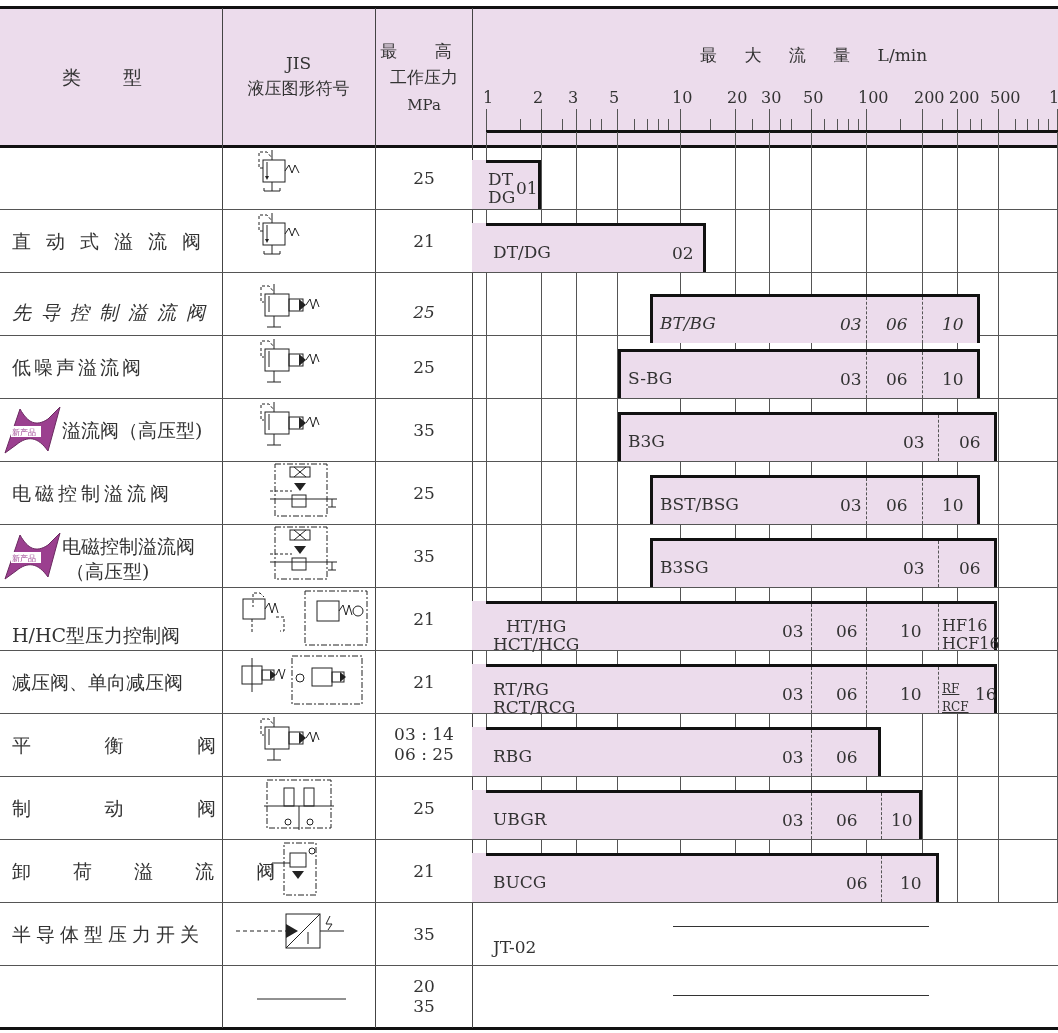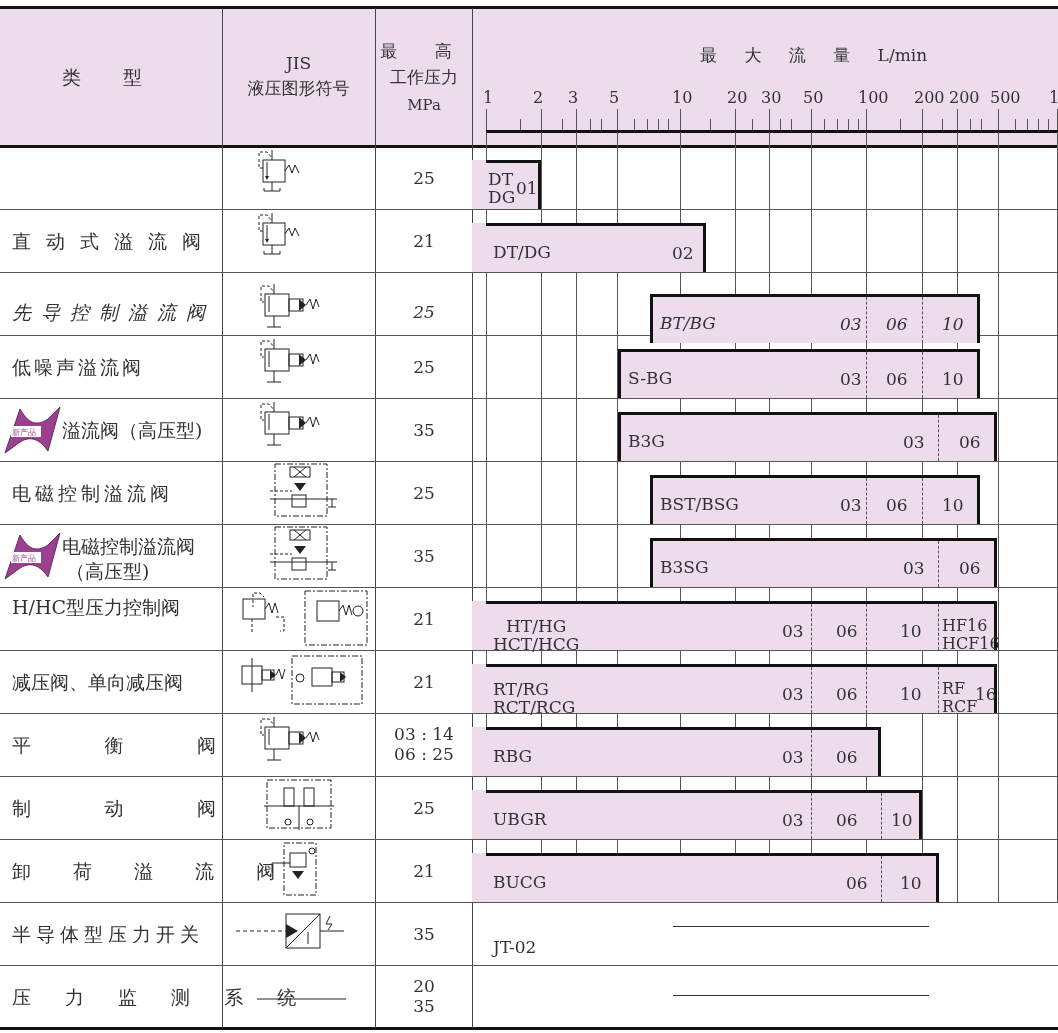--- a/index.html
+++ b/index.html
@@ -304,7 +304,7 @@
       <div class="seg" style="left:959px;top:34px;">06</div>
     </div>
     <div class="abs" style="left:0;top:587px;width:1058px;height:63px;">
-      <div class="type" style="top:8px;left:12px;letter-spacing:0px;">H/HC型压力控制阀</div>
+      <div class="type" style="top:36px;left:12px;letter-spacing:0px;">H/HC型压力控制阀</div>
       <div class="sym" style="left:222px;top:0;width:153px;height:63px;"><svg width="153" height="63">
           <path d="M31 10 L31 6 L38 6 L42 10 M31 13 L31 20" stroke="#222" fill="none" stroke-dasharray="3,2"></path>
           <rect x="21" y="12" width="22" height="20" fill="none" stroke="#222"></rect>

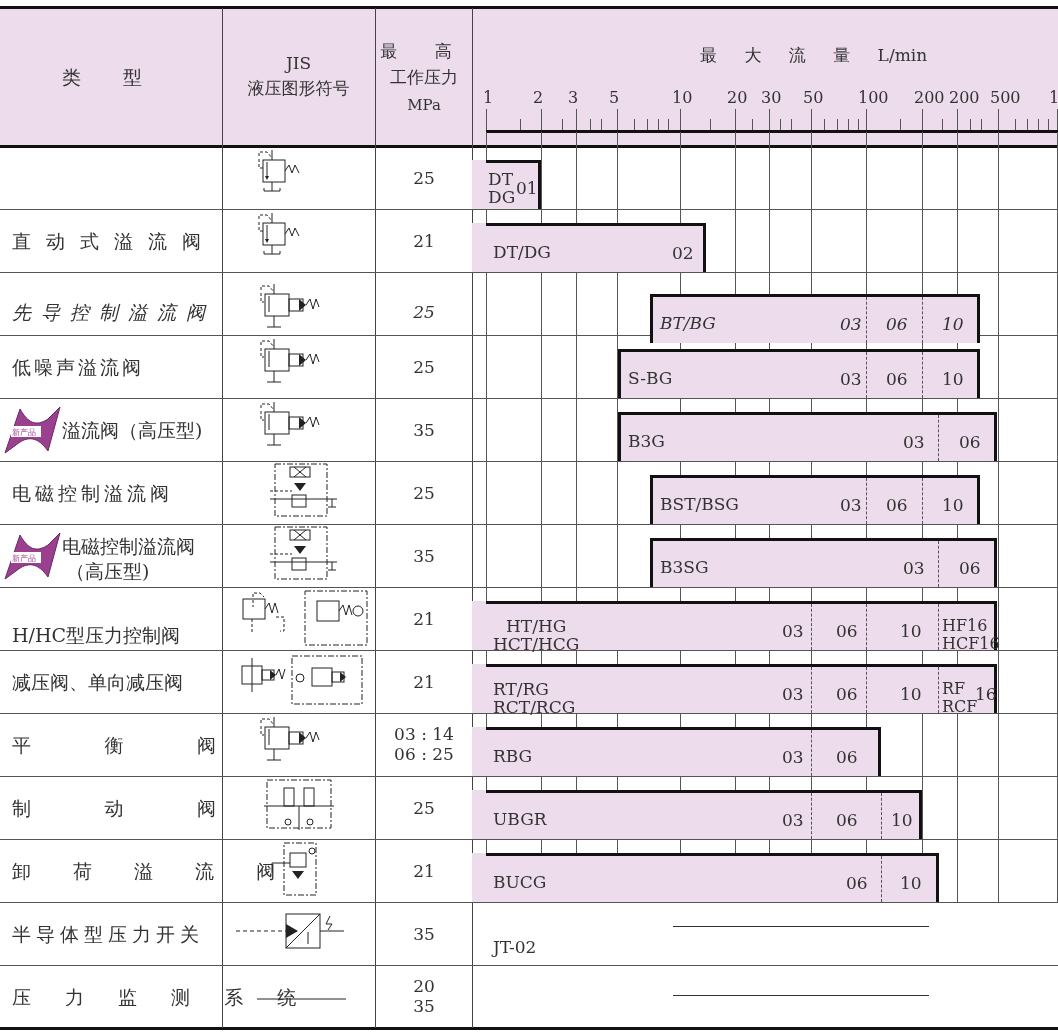--- a/index.html
+++ b/index.html
@@ -364,7 +364,7 @@
       <div class="seg" style="left:782px;top:34px;">03</div>
       <div class="seg" style="left:836px;top:34px;">06</div>
       <div class="seg" style="left:900px;top:34px;">10</div>
-      <div class="blabel" style="left:942px;top:30px;font-size:16px;">
+      <div class="blabel" style="left:942px;top:30px;font-size:12px;text-decoration:underline;">
         <div style=" ">RF</div>
         <div>RCF</div>
       </div>

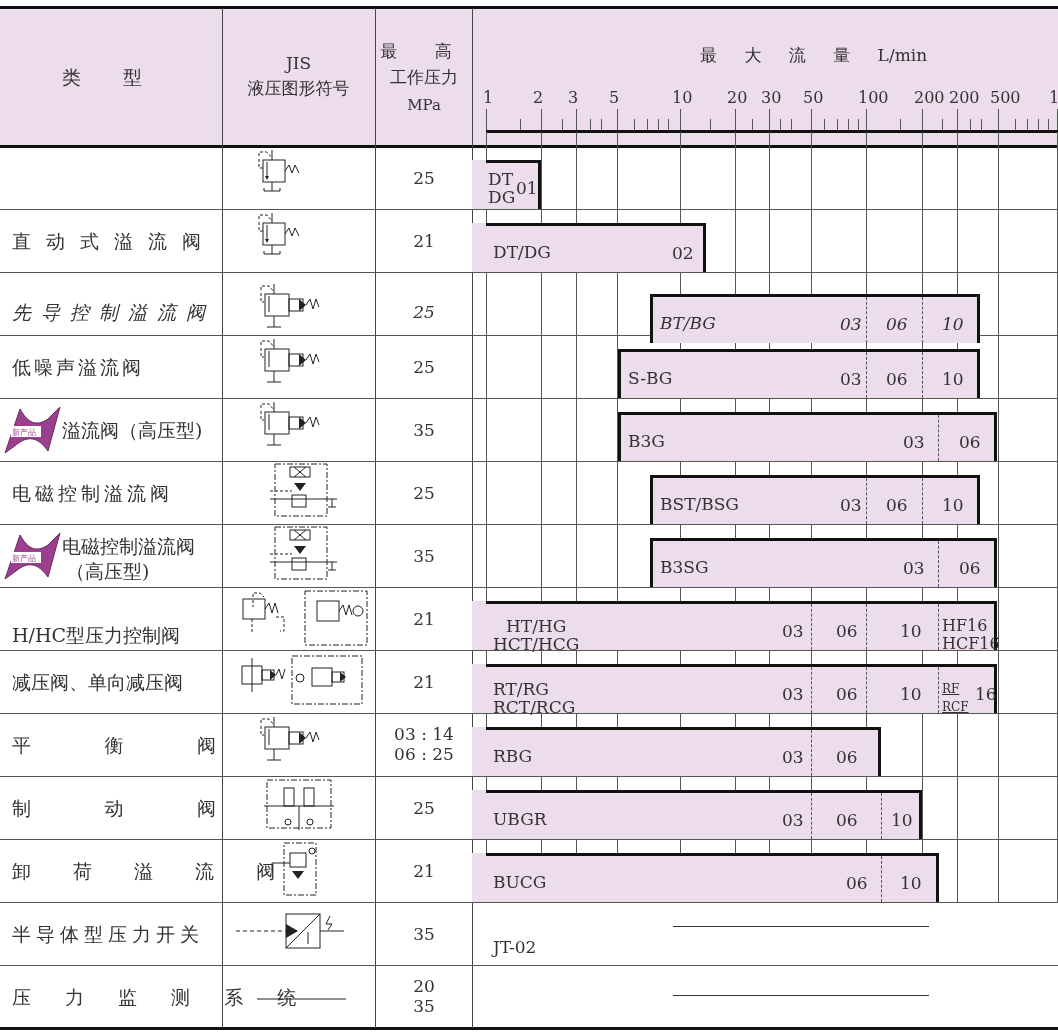--- a/index.html
+++ b/index.html
@@ -465,7 +465,6 @@
       <div class="abs" style="left:673px;top:24px;width:256px;height:1px;background:#333;"></div>
     </div>
     <div class="abs" style="left:0;top:965px;width:1058px;height:63px;">
-      <div class="type" style="top:20px;left:12px;letter-spacing:14px;">压 力 监 测 系 统</div>
       <div class="sym" style="left:222px;top:0;width:153px;height:63px;"><svg width="153" height="63">
           <path d="M35 34 L124 34" stroke="#222"></path>
         </svg></div>

